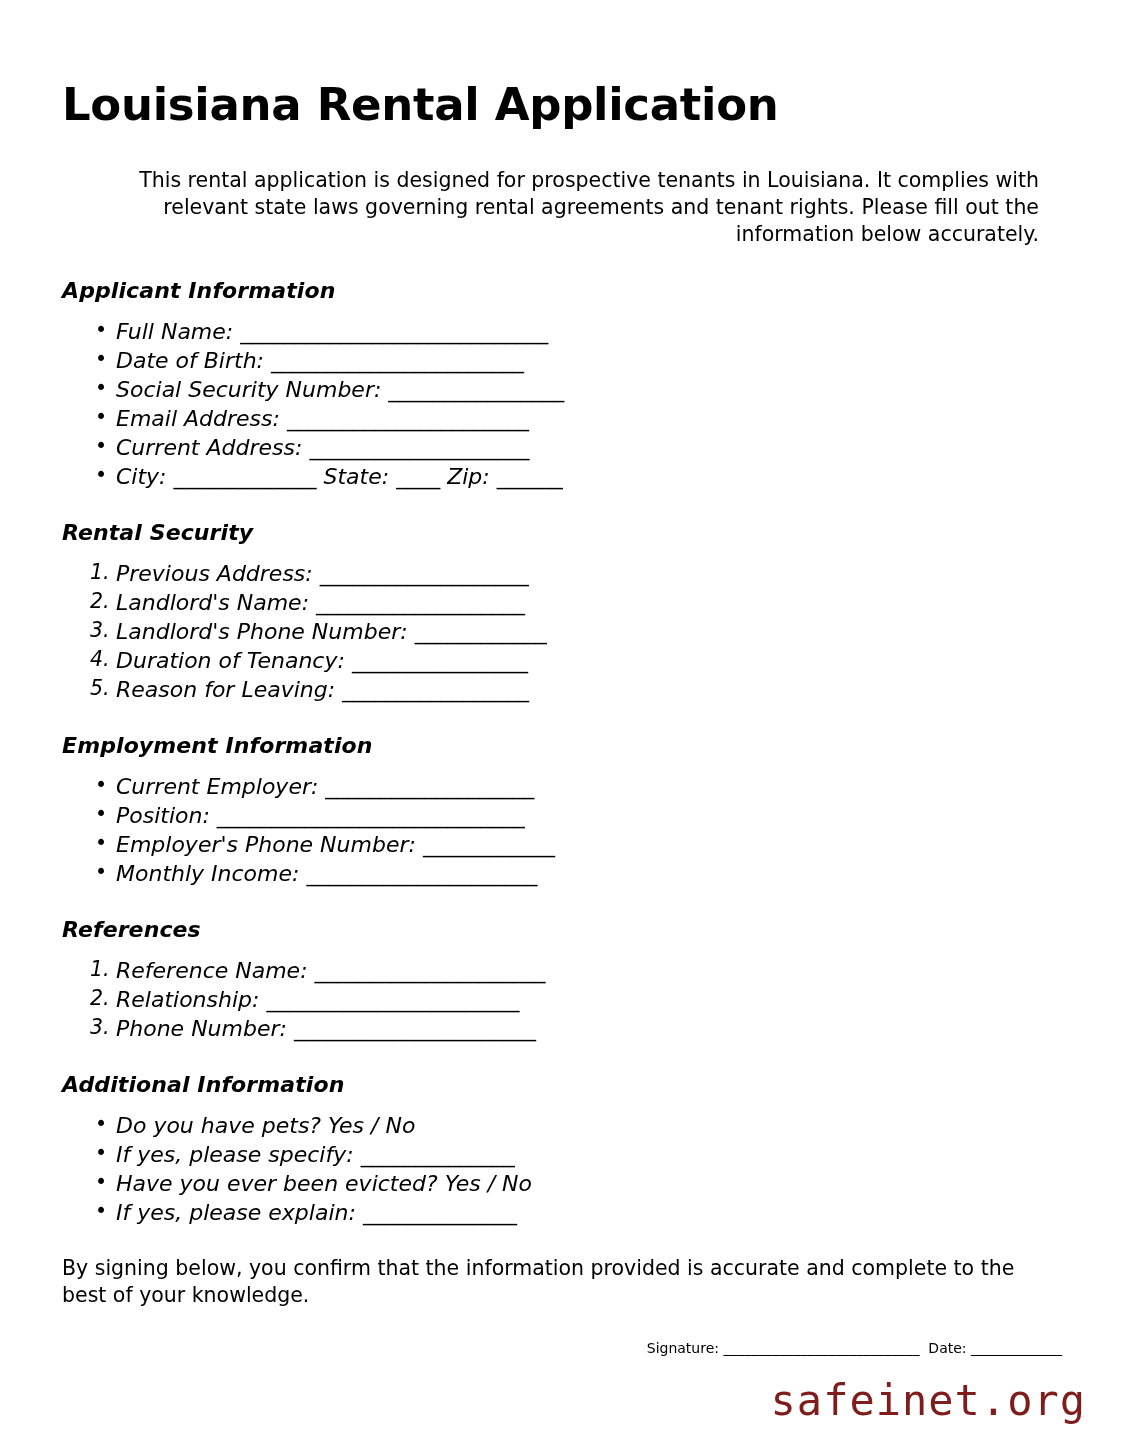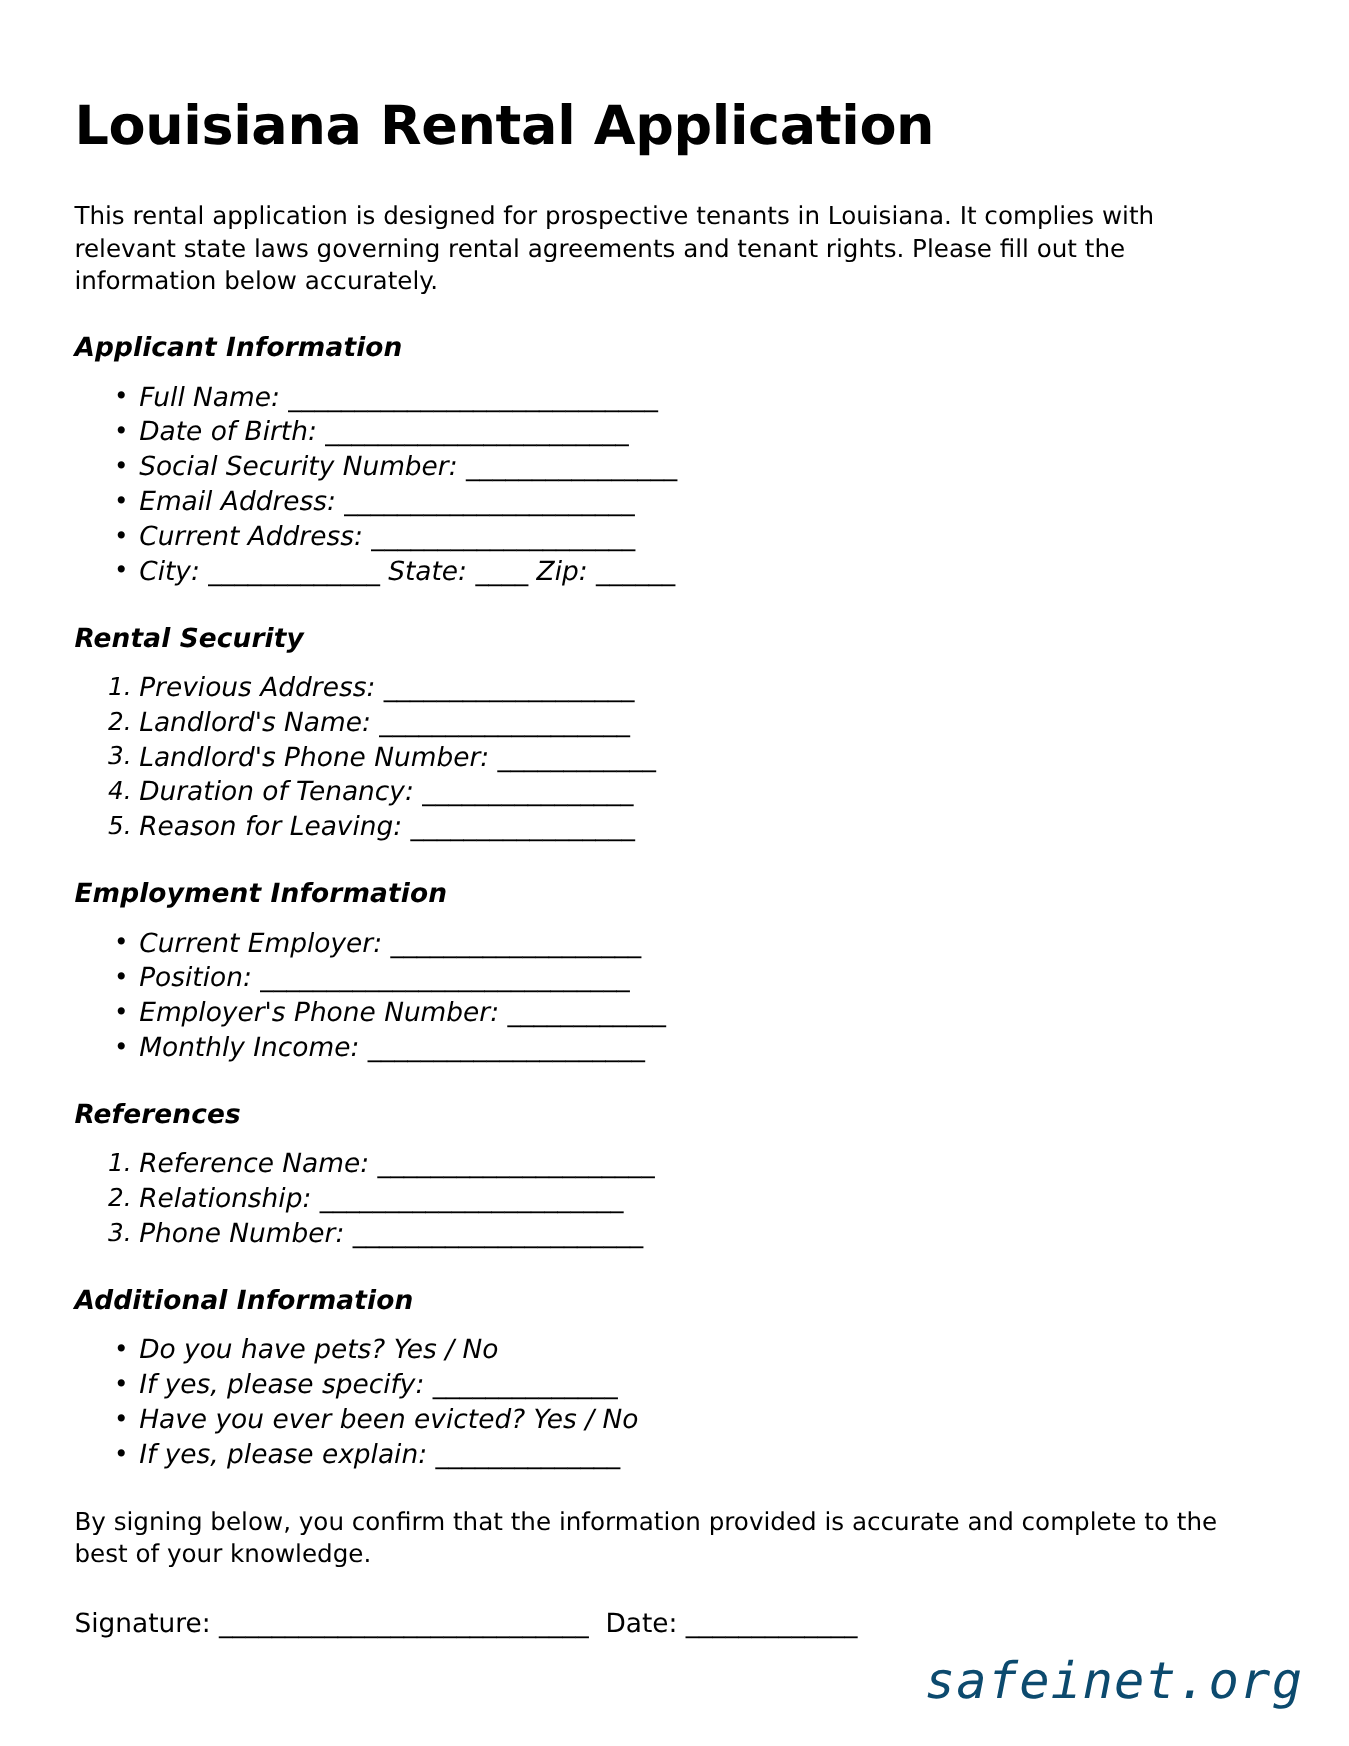--- a/index.html
+++ b/index.html
@@ -37,8 +37,9 @@
   .intro-paragraph {
     font-size: 20.5px;
     line-height: 1.32;
-    margin: 37px 0 0 0;
+    margin: 37px 0 0 15px;
     max-width: 962px;
+    text-align: right;
   }
 
   .section-heading {

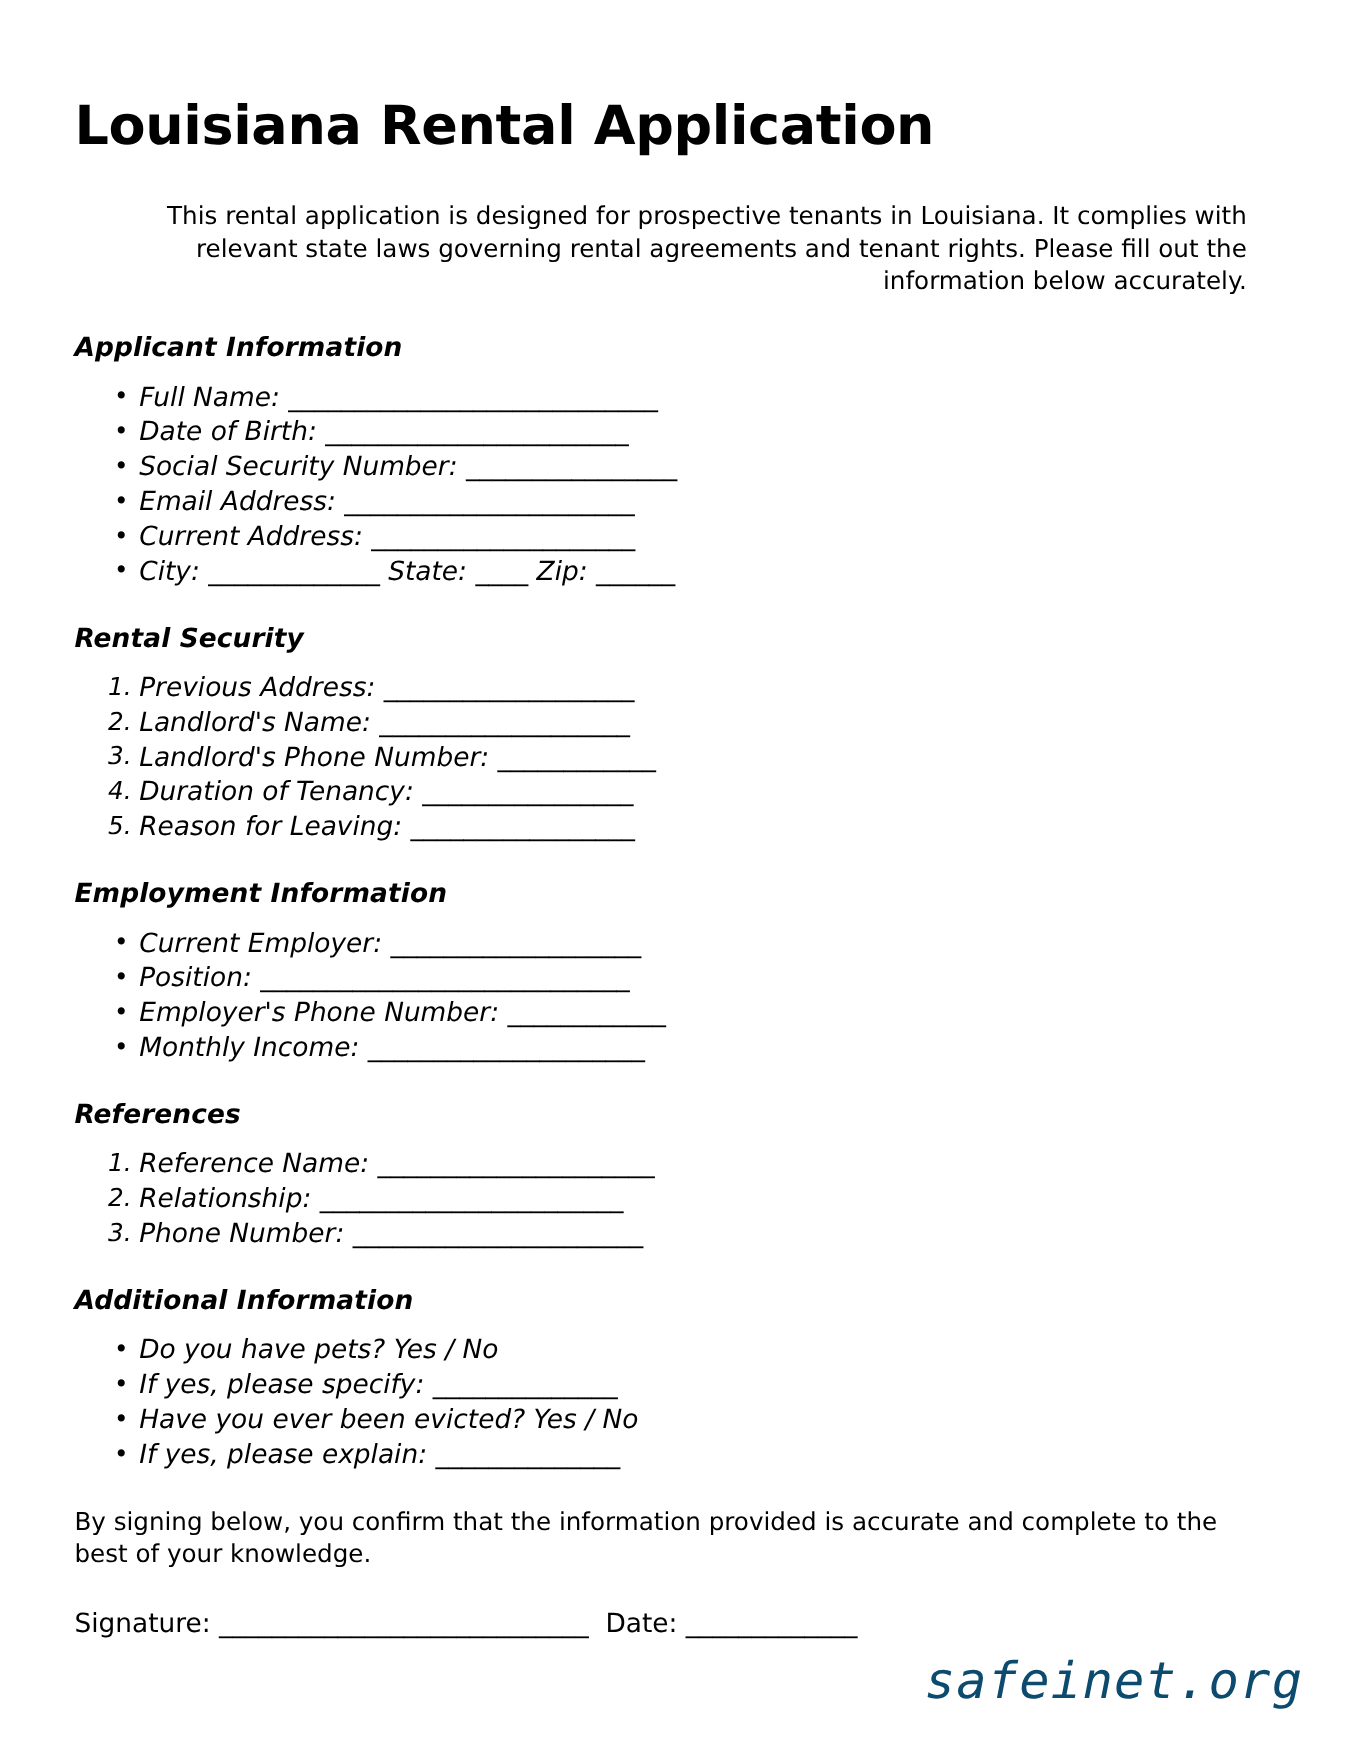--- a/index.html
+++ b/index.html
@@ -97,10 +97,11 @@
   }
 
   .signature-line {
-    font-size: 22px;
+    font-size: 14px;
     line-height: 1.32;
     margin: 30px 0 0 0;
     white-space: pre;
+    text-align: right;
   }
 
   .watermark {

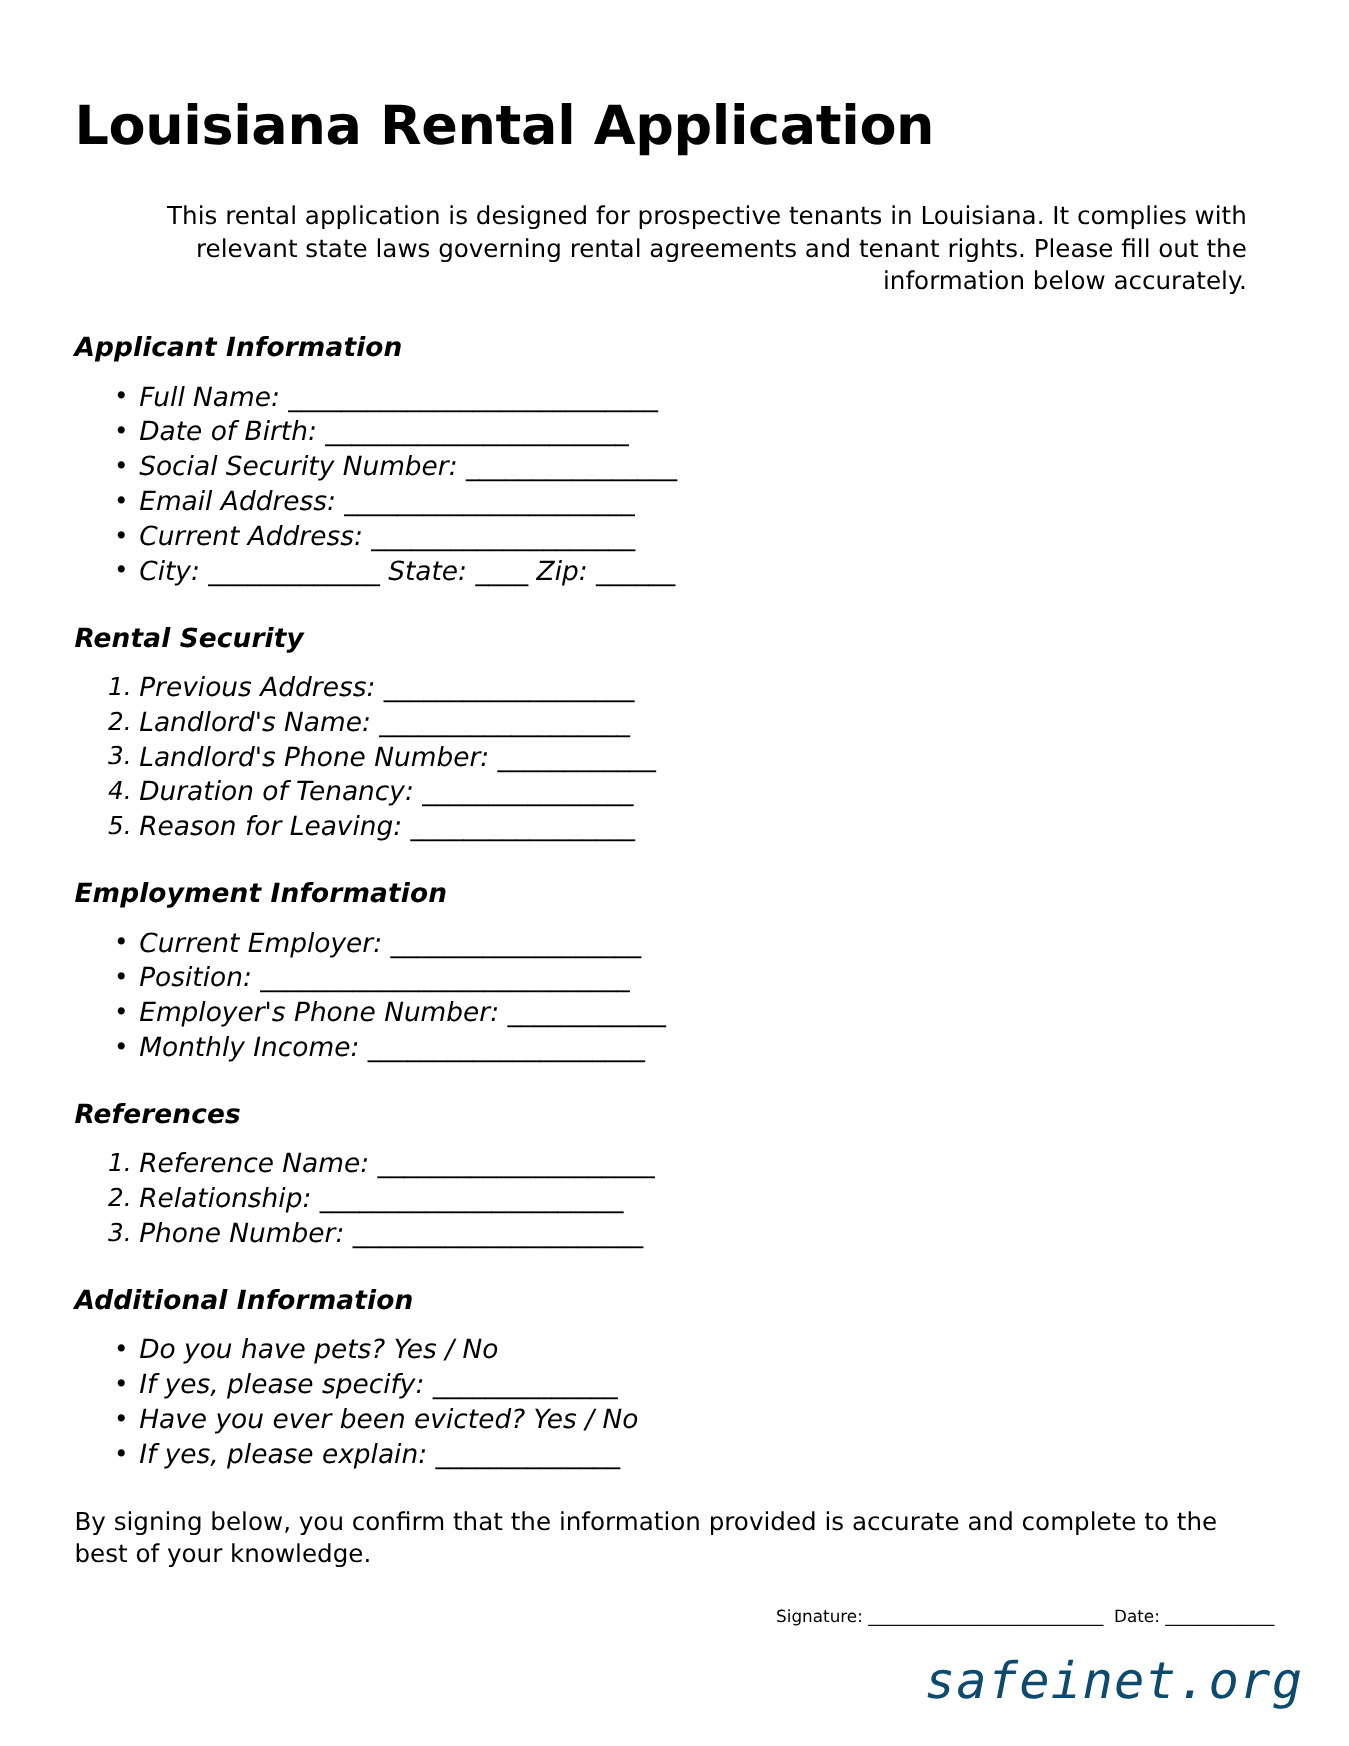--- a/index.html
+++ b/index.html
@@ -110,11 +110,10 @@
     bottom: 30px;
     font-family: "DejaVu Sans Mono", monospace;
     font-size: 42px;
-    color: #0c4a6e;
+    color: #7f1d1d;
     letter-spacing: 1px;
     white-space: pre;
     user-select: none;
-    font-style: italic;
   }
 </style>
 </head>

